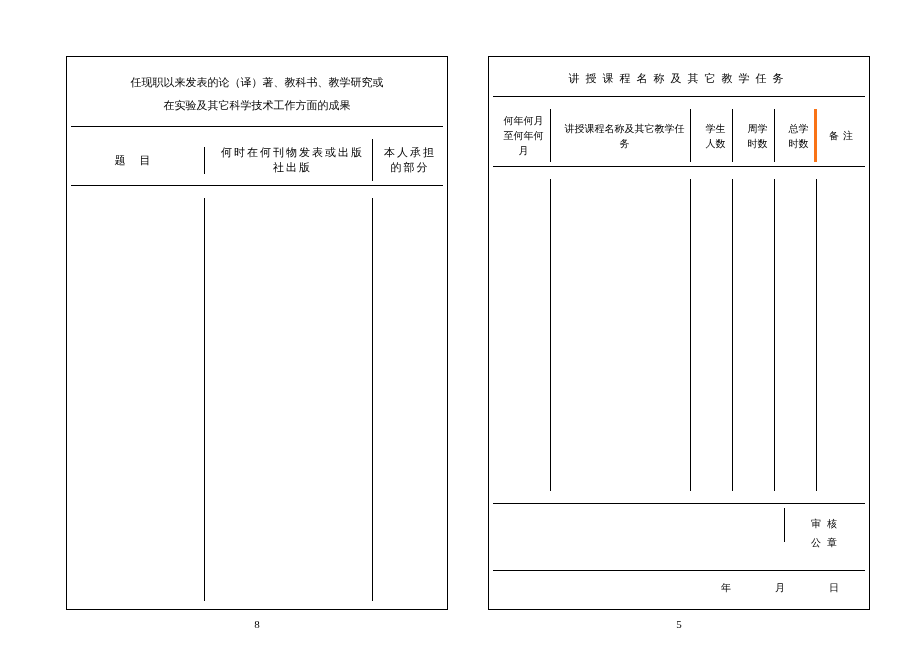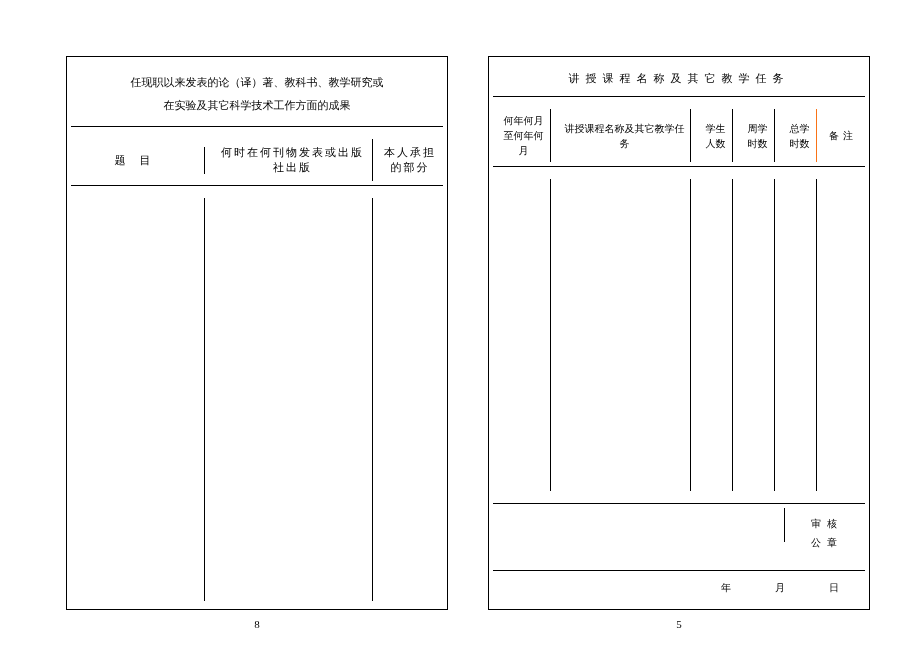--- a/index.html
+++ b/index.html
@@ -82,7 +82,7 @@
     .rh-col2 { width: 132px; border-right: 1px solid #000; }
     .rh-col3 { width: 34px; border-right: 1px solid #000; }
     .rh-col4 { width: 34px; border-right: 1px solid #000; }
-    .rh-col5 { width: 34px; border-right: 1px solid #f97316; }
+    .rh-col5 { width: 34px; border-right: 3px solid #f97316; }
     .rh-col6 { flex: 1; letter-spacing: 4px; }
     .right-middle {
       flex: 1;

